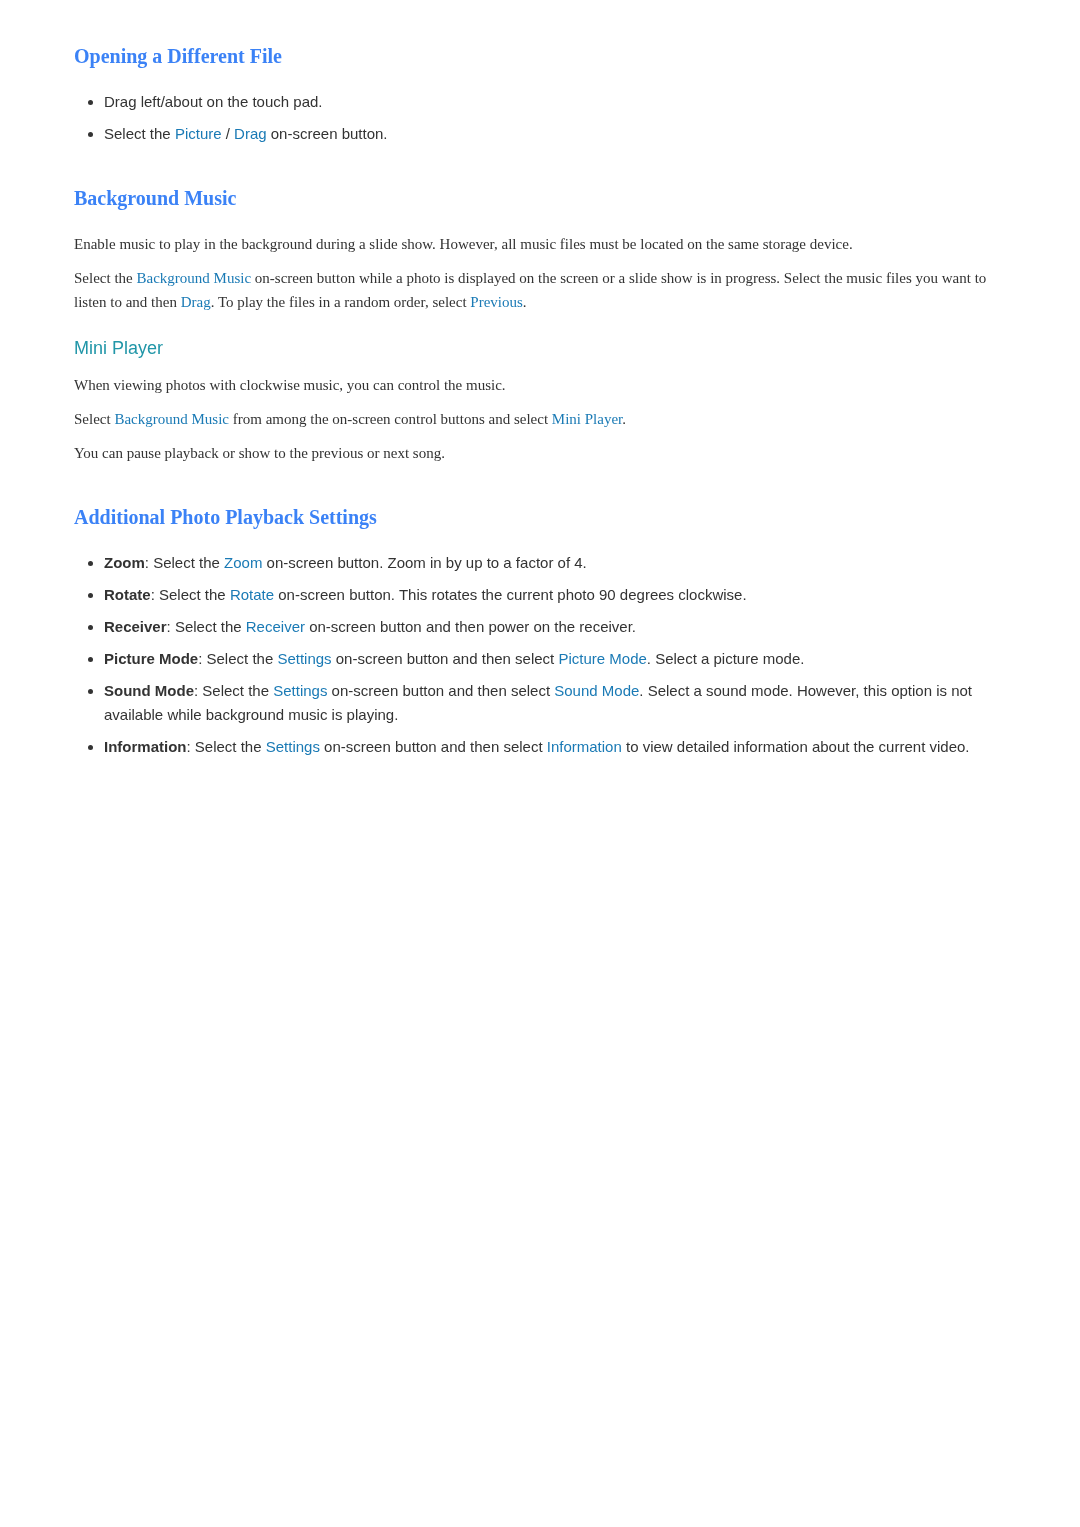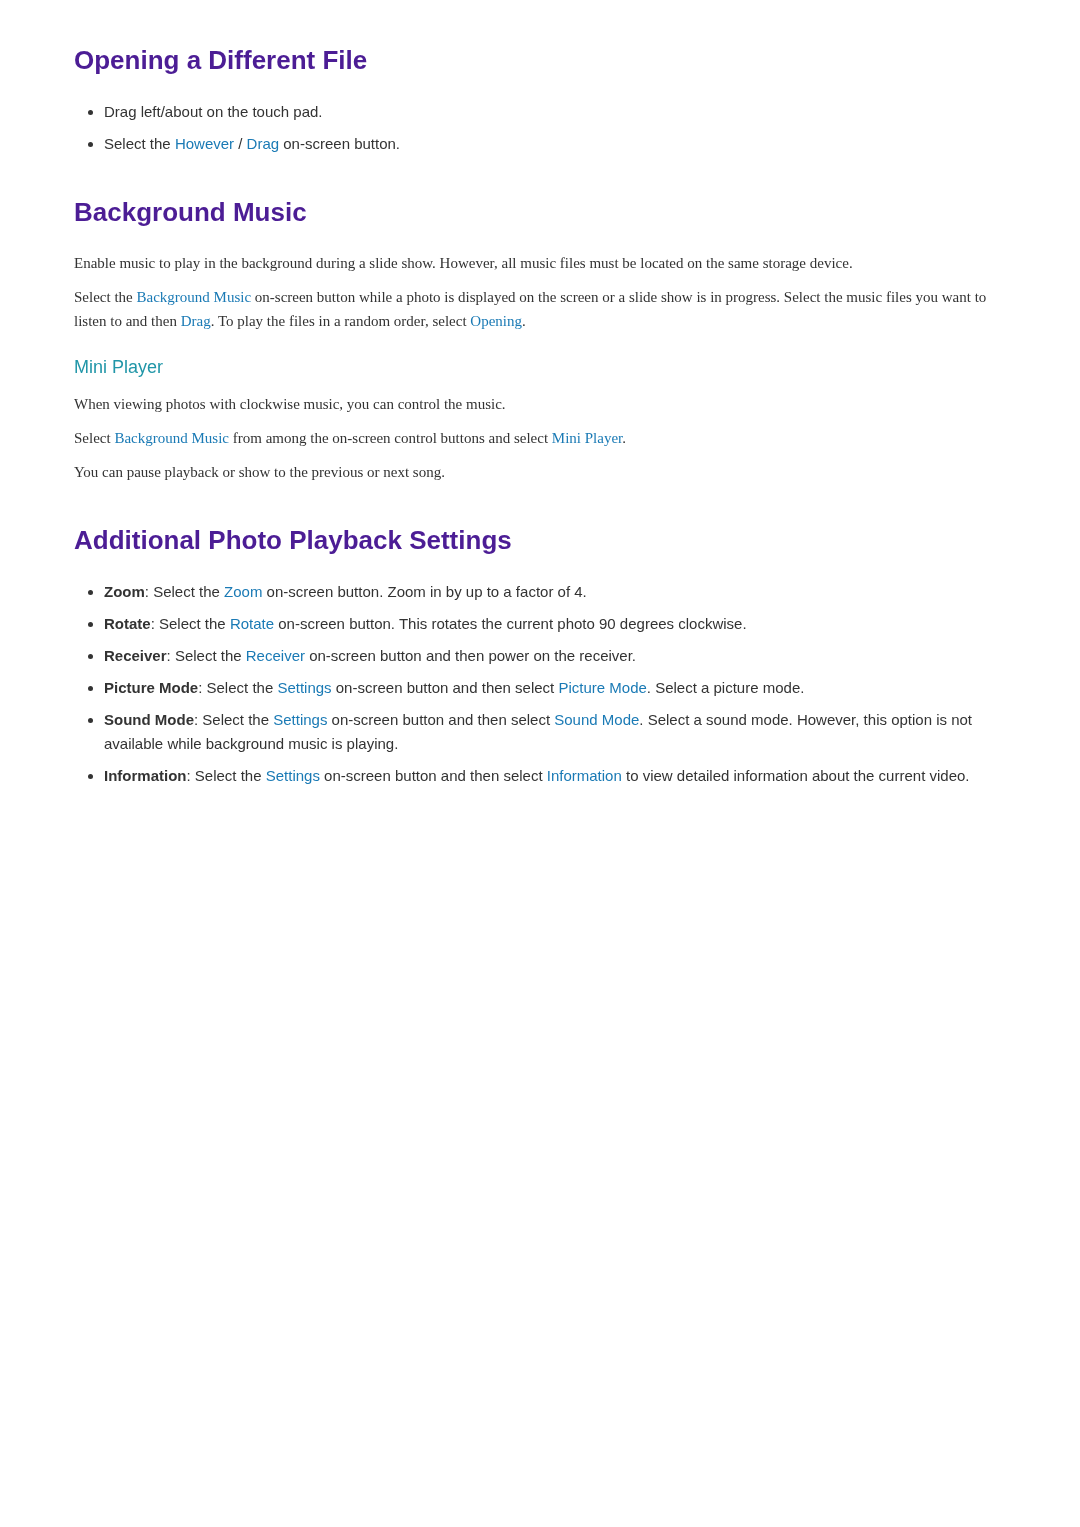--- a/index.html
+++ b/index.html
@@ -19,10 +19,11 @@
     }
 
     h1.section-title {
-      font-size: 26px;
+      font-size: 20px;
       font-weight: bold;
-      color: #4c1d95;
+      color: #3b82f6;
       margin-bottom: 18px;
+      font-family: Liberation Serif, serif;
     }
 
     h3.sub-title {

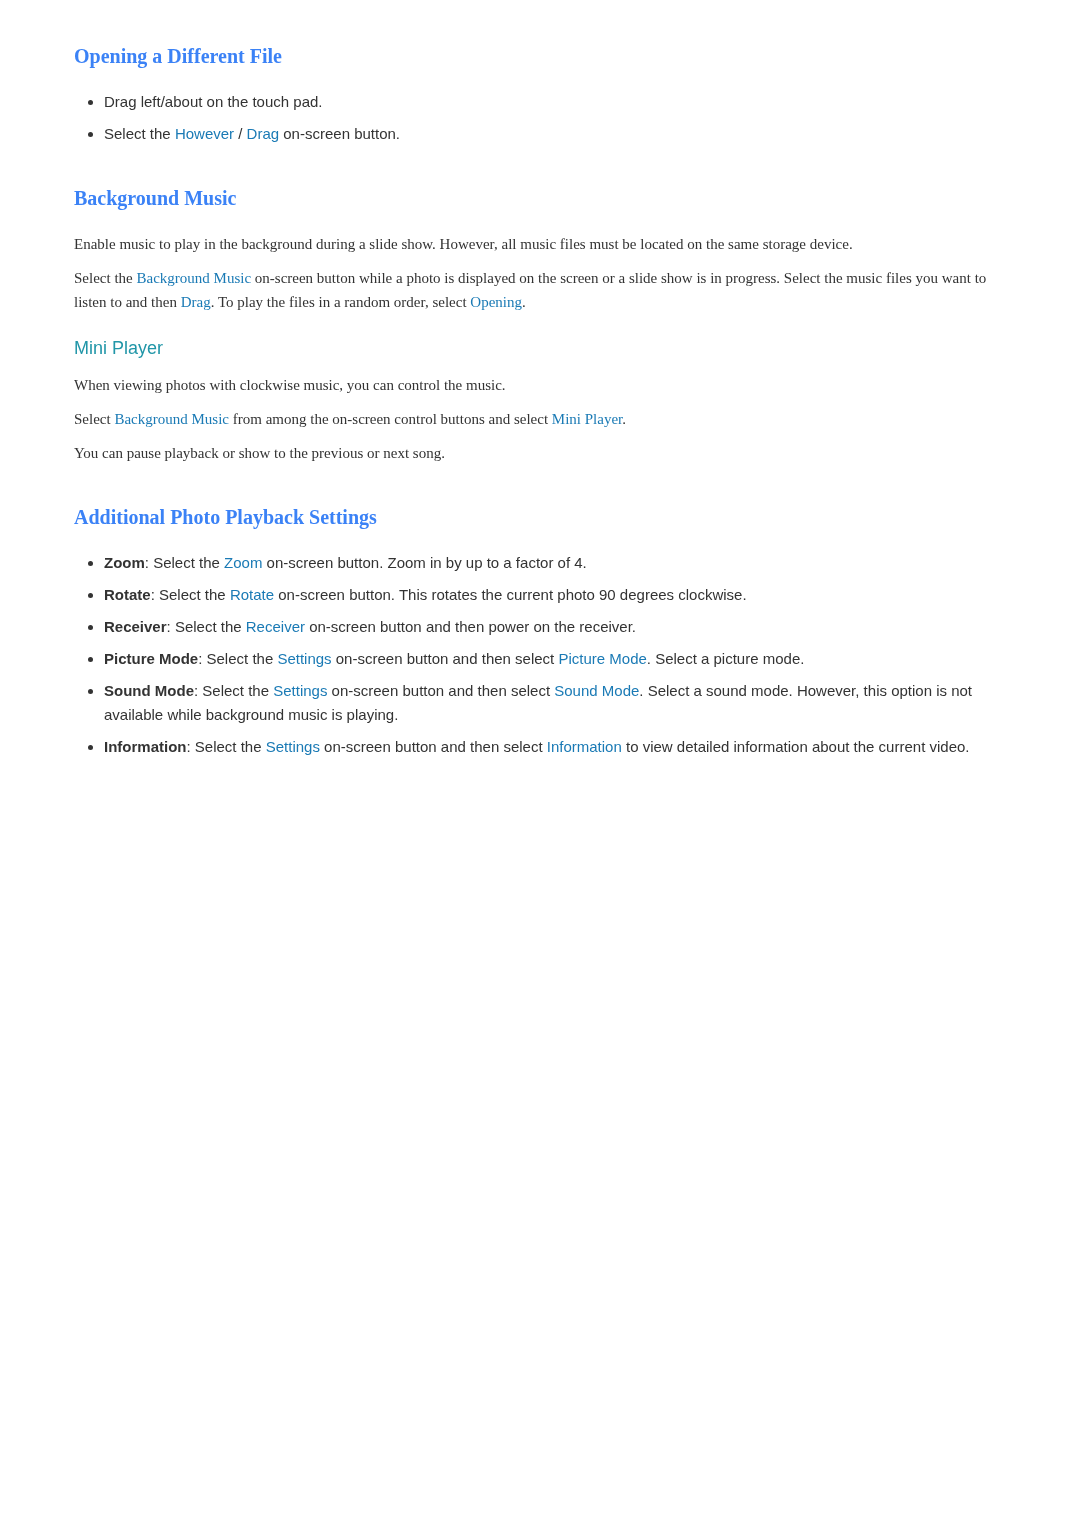--- a/index.html
+++ b/index.html
@@ -71,7 +71,7 @@
       <span>Drag left/about on the touch pad.</span>
     </li>
     <li>
-      <span>Select the <a class="link">However</a> / <a class="link">Drag</a> on-screen button.</span>
+      <span>Select the <a class="link">Picture</a> / <a class="link">Drag</a> on-screen button.</span>
     </li>
   </ul>
 </div>

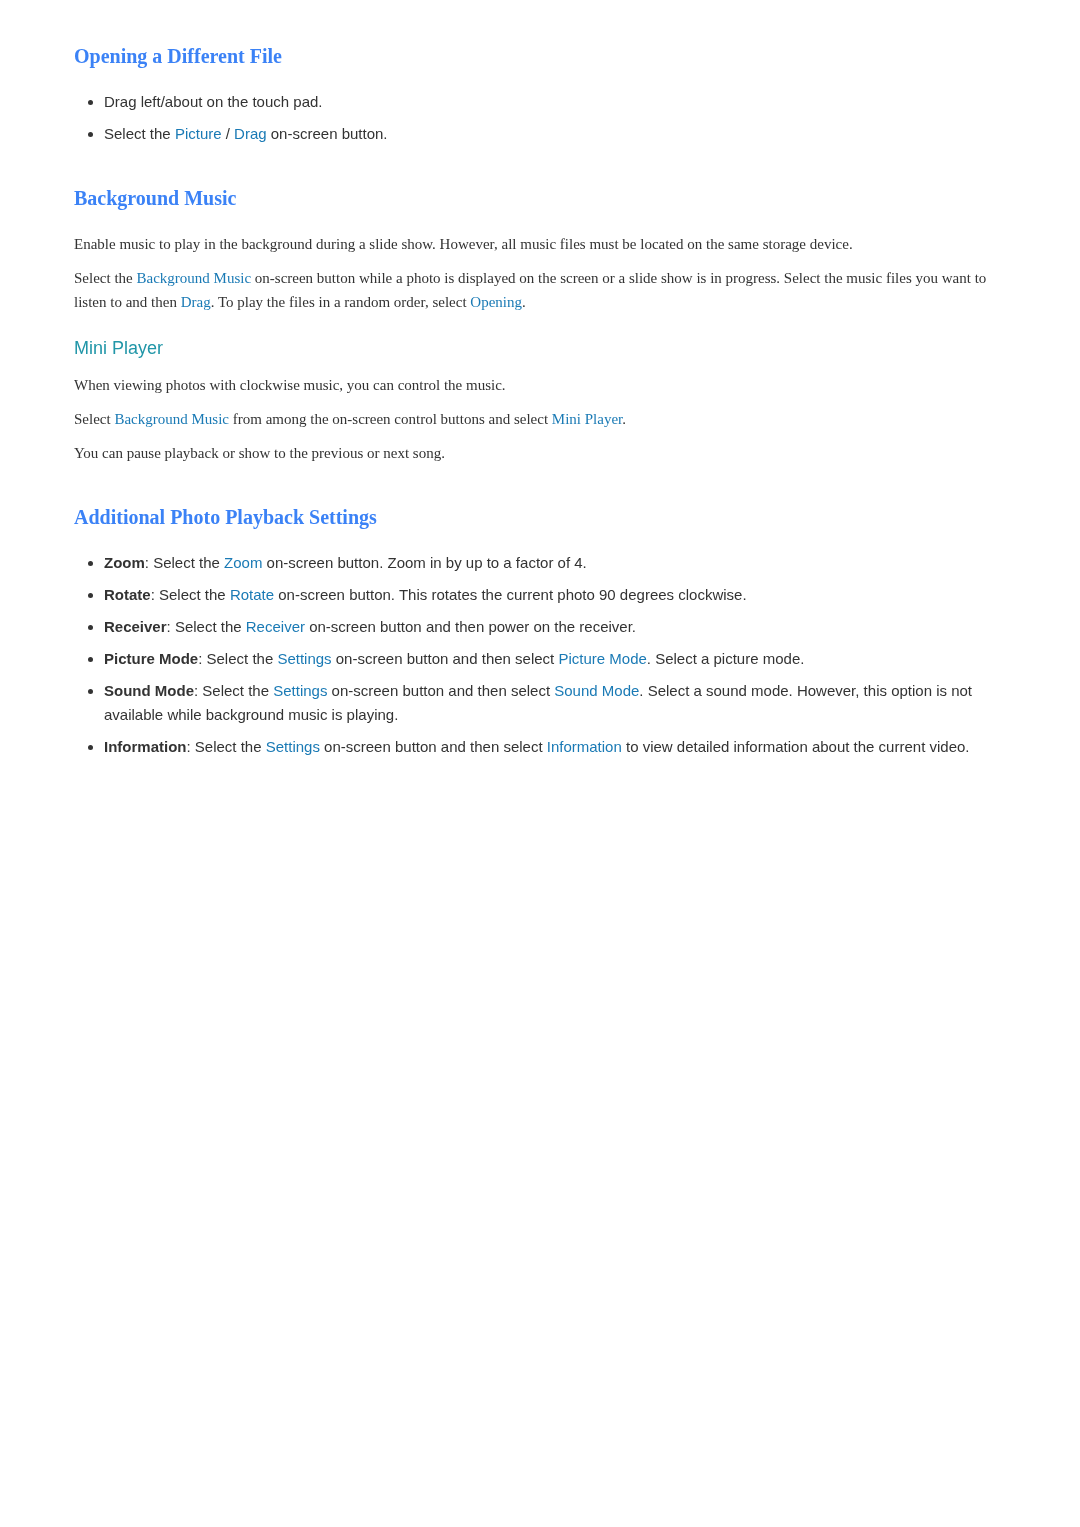--- a/index.html
+++ b/index.html
@@ -79,7 +79,7 @@
 <div class="section">
   <h1 class="section-title">Background Music</h1>
   <p>Enable music to play in the background during a slide show. However, all music files must be located on the same storage device.</p>
-  <p>Select the <a class="link">Background Music</a> on-screen button while a photo is displayed on the screen or a slide show is in progress. Select the music files you want to listen to and then <a class="link">Drag</a>. To play the files in a random order, select <a class="link">Opening</a>.</p>
+  <p>Select the <a class="link">Background Music</a> on-screen button while a photo is displayed on the screen or a slide show is in progress. Select the music files you want to listen to and then <a class="link">Drag</a>. To play the files in a random order, select <a class="link">Previous</a>.</p>
 
   <div class="section" style="margin-top: 20px; margin-bottom: 12px;">
     <h3 class="sub-title">Mini Player</h3>

